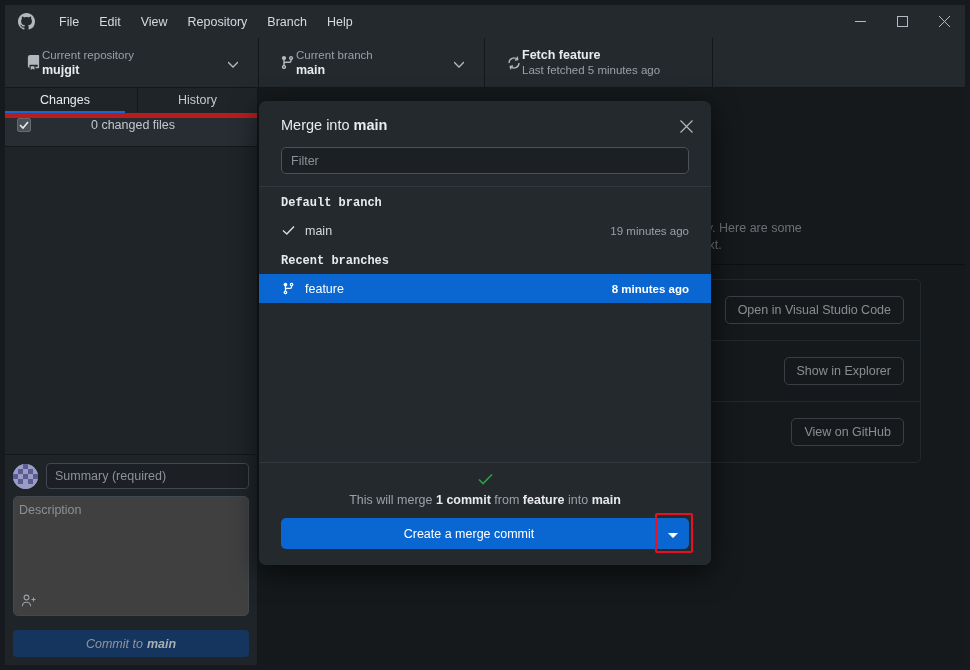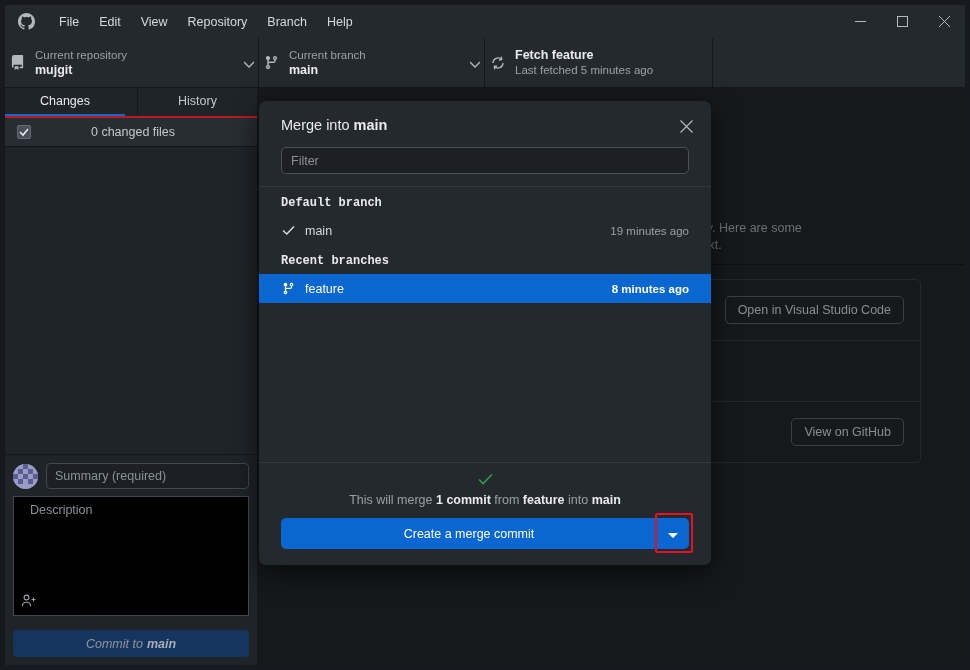--- a/index.html
+++ b/index.html
@@ -45,7 +45,7 @@
   .tb-btn {
     display: flex; align-items: center;
     border-right: 1px solid #141719;
-    padding: 0 4px; cursor: default; gap: 9px;
+    padding: 0 20px; cursor: default; 
   }
   .tb-repo { width: 254px; }
   .tb-branch { width: 226px; }

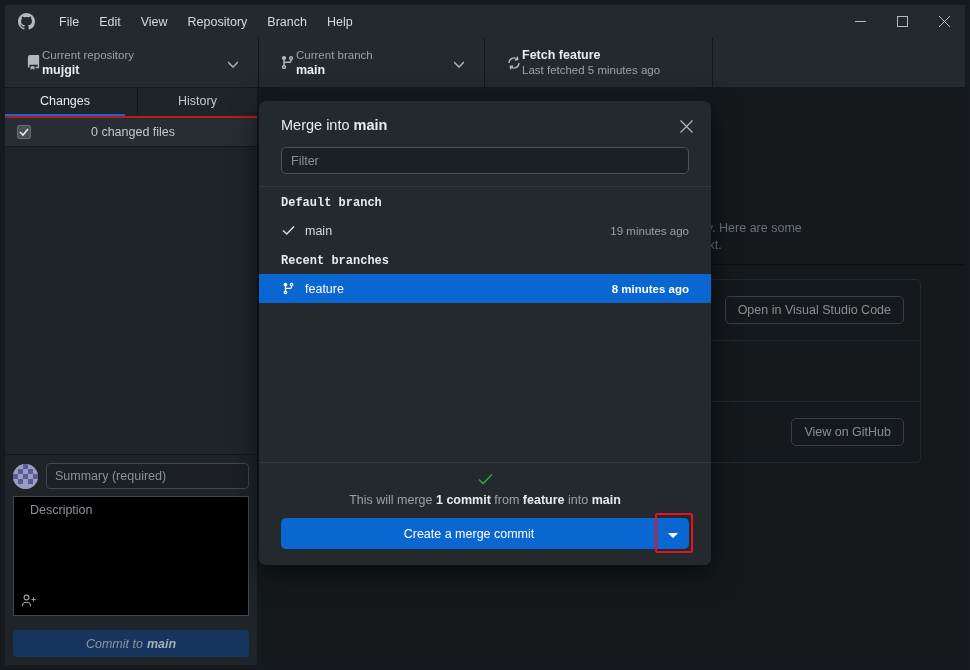--- a/index.html
+++ b/index.html
@@ -68,7 +68,7 @@
     display: flex; flex-direction: column;
     min-height: 0;
   }
-  .tabs { display: flex; height: 30px; flex: 0 0 30px; border-bottom: 2px solid #b91c1c; gap: 12px; }
+  .tabs { display: flex; height: 30px; flex: 0 0 30px; border-bottom: 5px solid #b91c1c; gap: 12px; }
   .tab {
     flex: 1 1 50%; display: flex; align-items: center; justify-content: center;
     font-size: 12.5px; color: #c3c8cd; cursor: default;

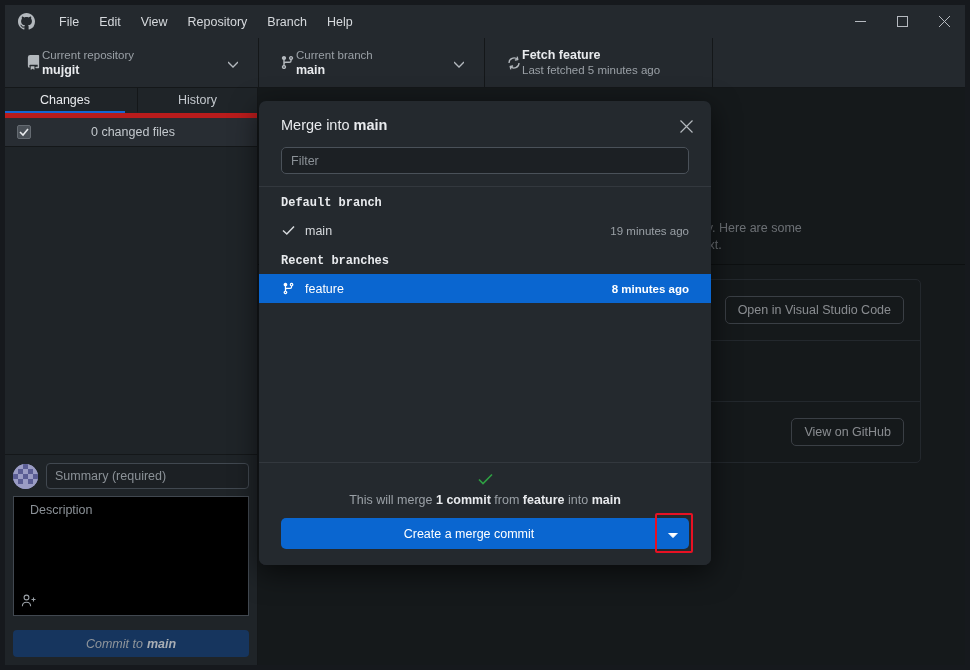--- a/index.html
+++ b/index.html
@@ -79,7 +79,7 @@
   .changed-row {
     height: 29px; flex: 0 0 29px;
     background: #282d33;
-    display: flex; align-items: center;
+    display: flex; 
     border-bottom: 1px solid #141719;
     padding-left: 12px;
   }

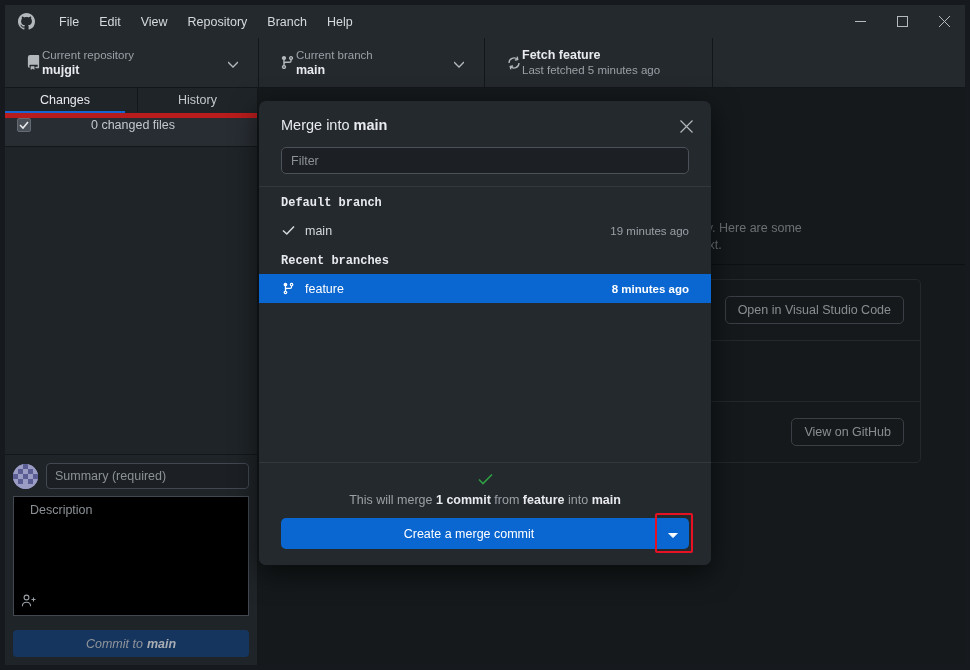--- a/index.html
+++ b/index.html
@@ -424,6 +424,7 @@
             <div class="action-title">View the files of your repository in Explorer</div>
             <div class="action-desc">Repository menu or Ctrl Shift F</div>
           </div>
+          <button class="ghost-btn">Show in Explorer</button>
         </div>
         <div class="action-row">
           <div class="action-txt">

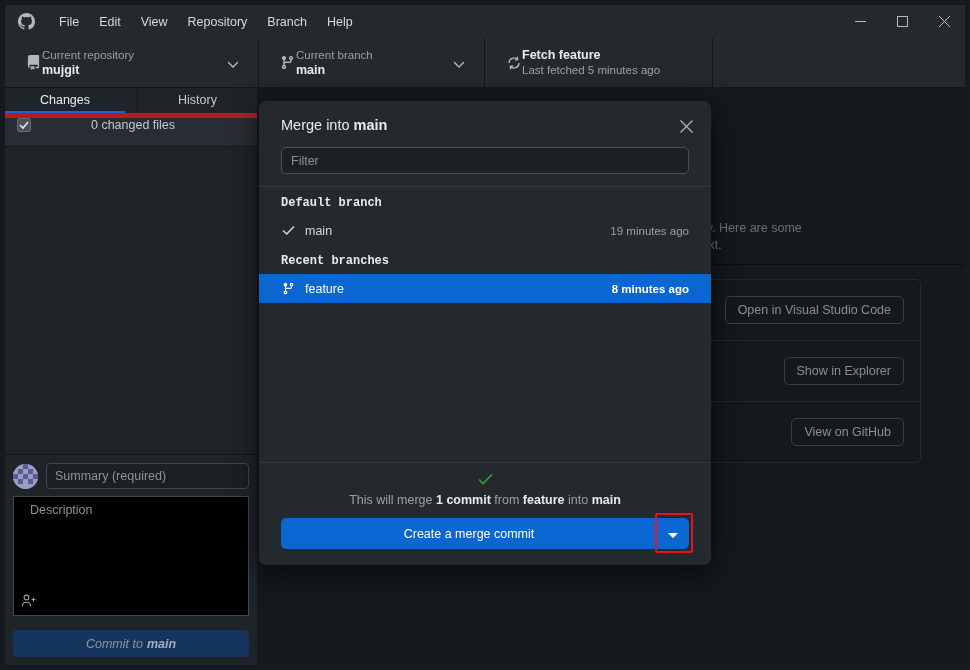--- a/index.html
+++ b/index.html
@@ -113,8 +113,8 @@
   .desc-wrap { position: relative; }
   .desc {
     width: 100%; height: 120px;
-    background: #000000; border: 1px solid #414850; border-radius: 0;
-    color: #c3c8cd; font-size: 12.5px; padding: 6px 16px;
+    background: #404040; border: 1px solid #414850; border-radius: 5px;
+    color: #c3c8cd; font-size: 12.5px; padding: 6px 5px;
     font-family: "Liberation Sans", sans-serif;
     resize: none; outline: none;
   }

